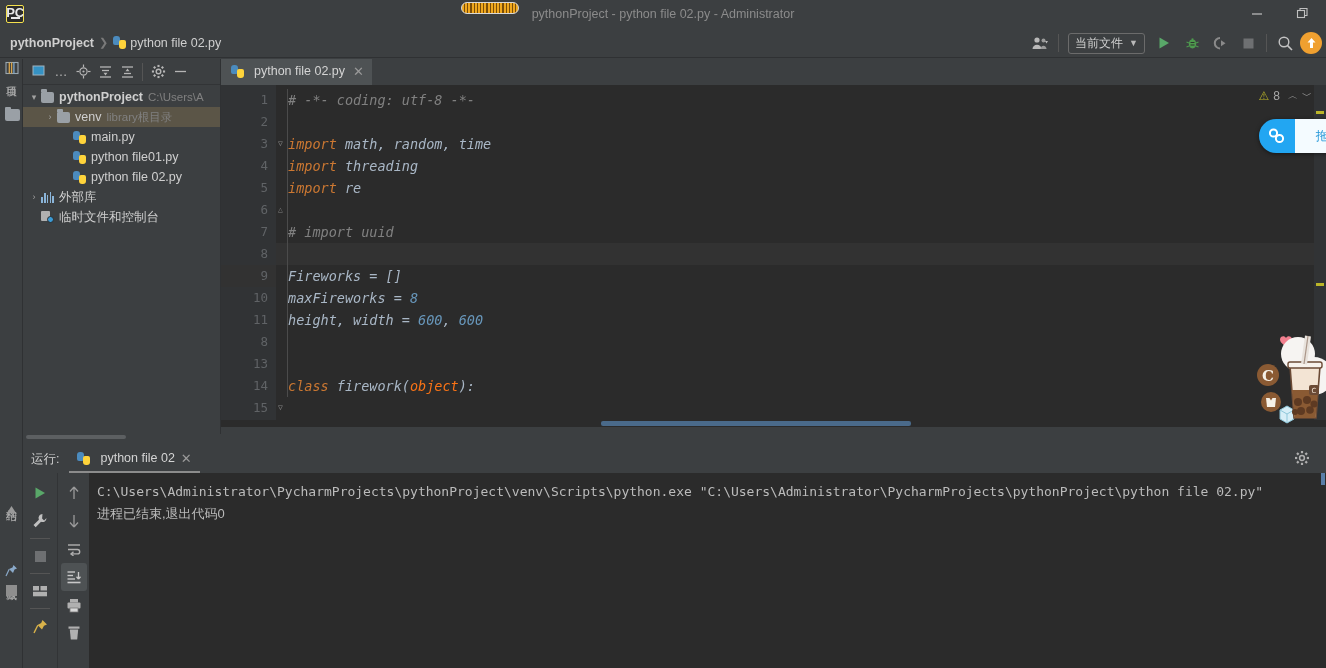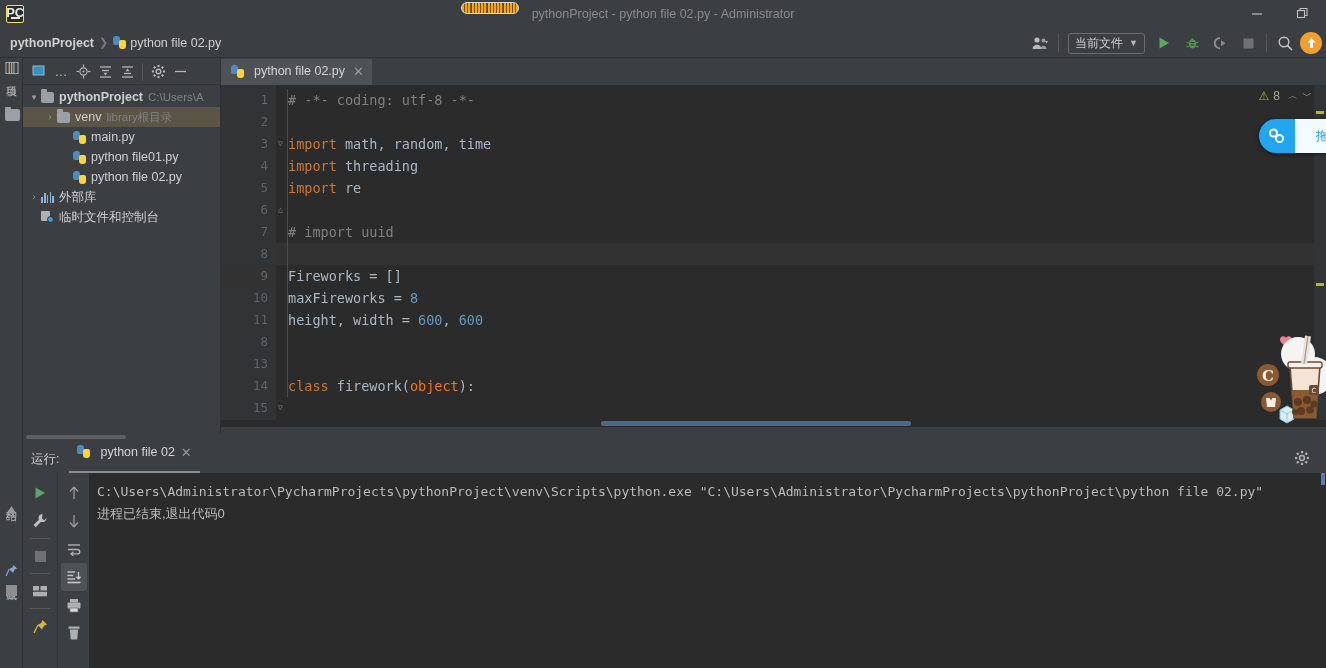--- a/index.html
+++ b/index.html
@@ -171,7 +171,7 @@
     flex: 1; position: relative; padding-top: 4px; overflow: hidden;
     font-family: "DejaVu Sans Mono", monospace; font-size: 13.5px;
   }
-  .cline { height: 22px; line-height: 22px; padding-left: 12px; white-space: pre; }
+  .cline { height: 22px; line-height: 22px; padding-left: 12px; white-space: pre; font-style: italic; }
   .cline.cur { background: #323232; }
   .indent-guide {
     position: absolute; left: 11px; top: 4px; width: 1px; height: 308px; background: #4b4b4b;

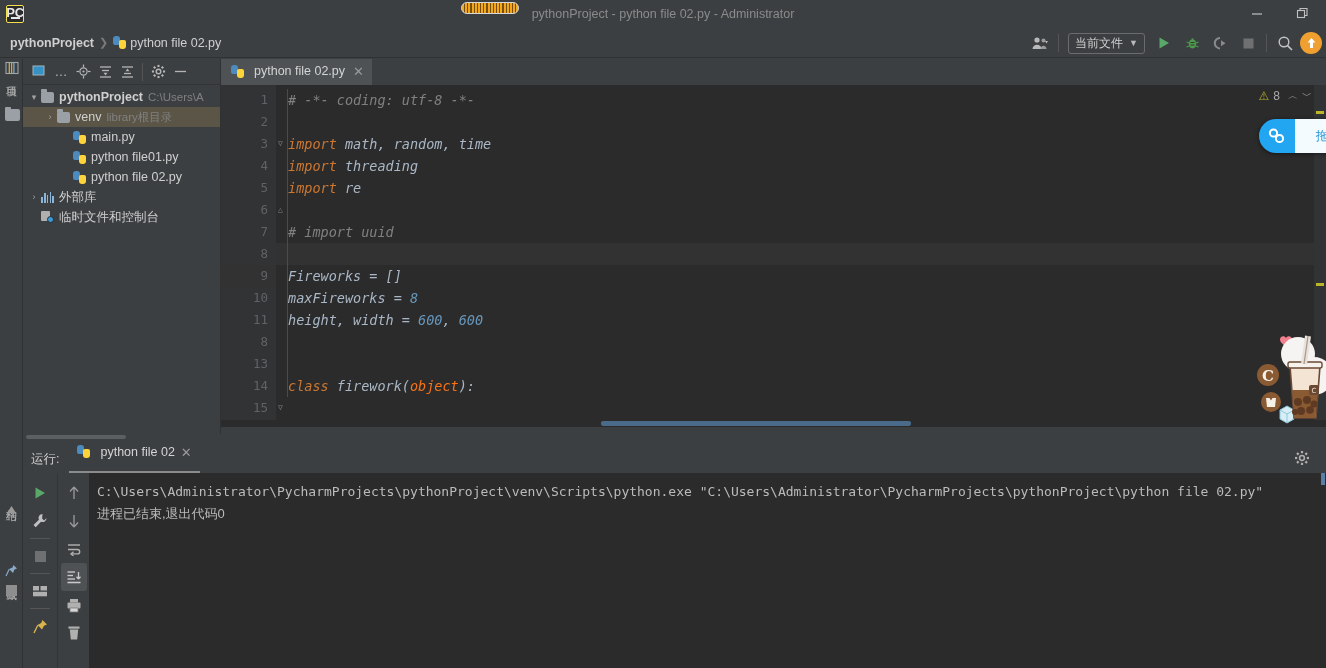--- a/index.html
+++ b/index.html
@@ -222,7 +222,7 @@
   .run-header { height: 28px; display: flex; align-items: center; position: relative; }
   .run-label { font-size: 12.5px; color: #cfcfcf; margin-left: 8px; margin-right: 10px; }
   .run-tab {
-    height: 28px; display: flex; gap: 6px; padding: 0 8px;
+    height: 28px; display: flex; align-items: center; gap: 6px; padding: 0 8px;
     font-size: 12.5px; color: #d4d4d4; border-bottom: 2px solid #8c8c8c;
   }
   .run-gear { position: absolute; right: 16px; top: 5px; color: #b0b0b0; }

